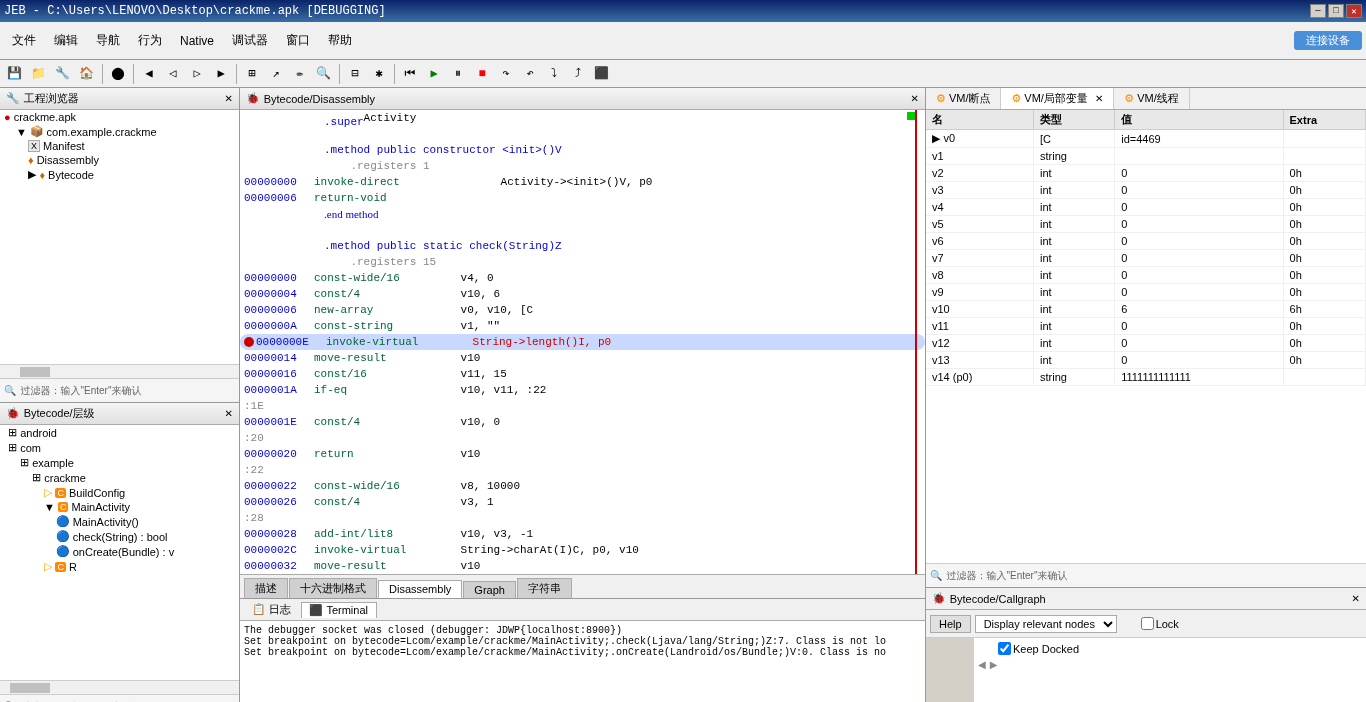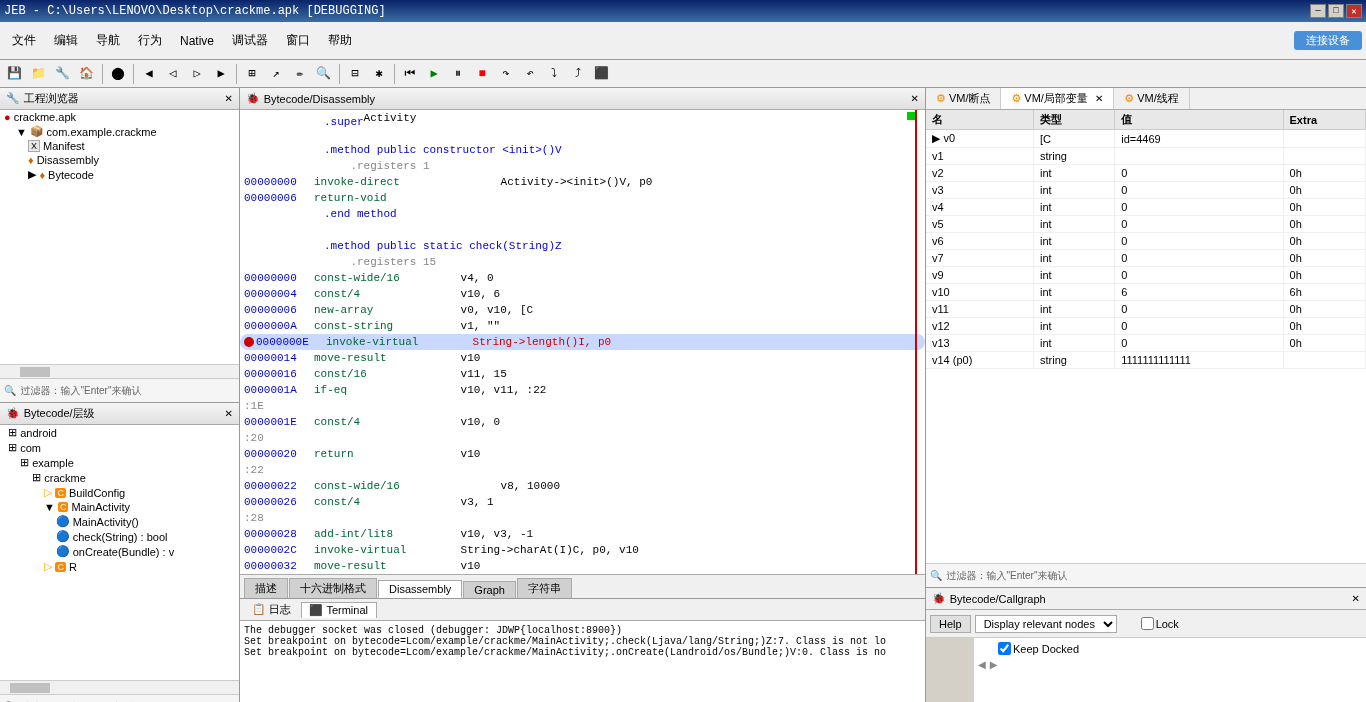--- a/index.html
+++ b/index.html
@@ -554,7 +554,7 @@
         </div>
         <div class="code-line">
           <span style="width:80px;display:inline-block;"></span>
-          <span style="color:#0000cc;">.end method</span>
+          <span style="color:#0000cc;font-family:Liberation Serif, serif;">.end method</span>
         </div>
         <div class="code-line">
             <span style="width:80px;display:inline-block;"></span>

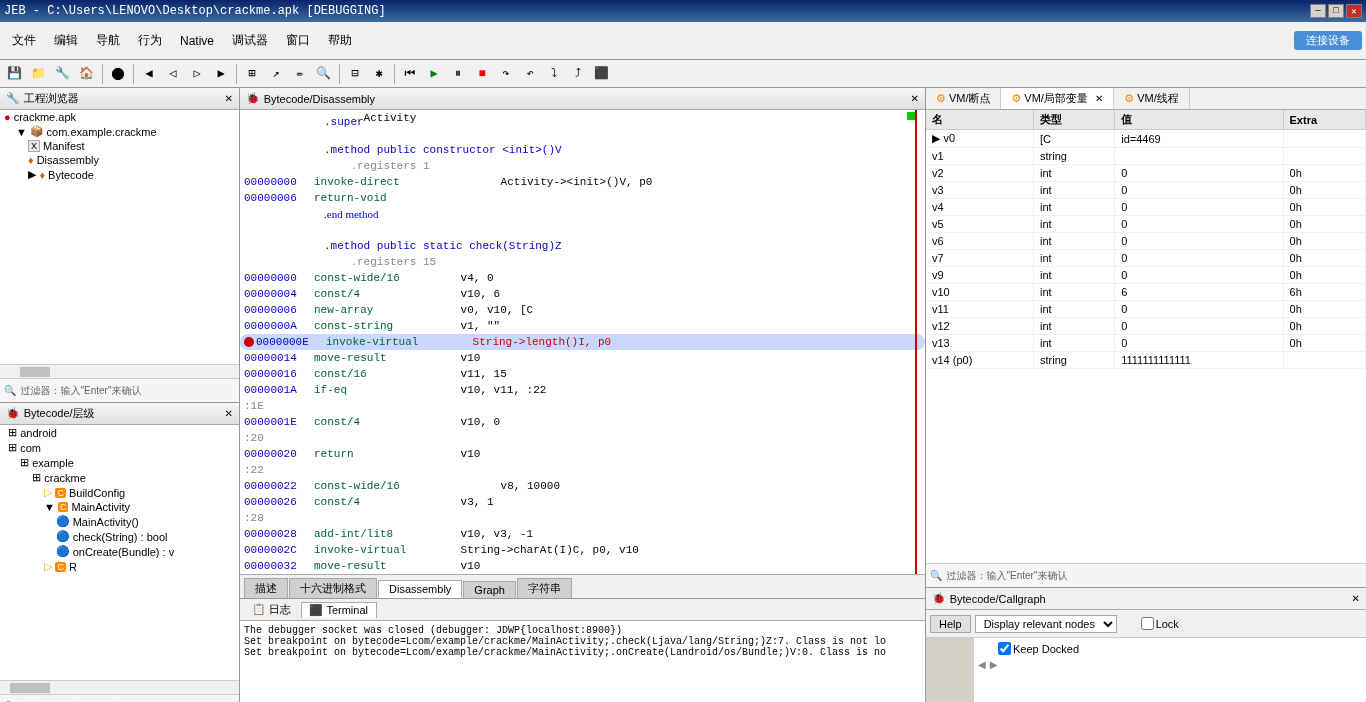--- a/index.html
+++ b/index.html
@@ -768,6 +768,12 @@
     <td>0h</td>
   </tr>
               <tr>
+    <td>v8</td>
+    <td>int</td>
+    <td>0</td>
+    <td>0h</td>
+  </tr>
+              <tr>
     <td>v9</td>
     <td>int</td>
     <td>0</td>

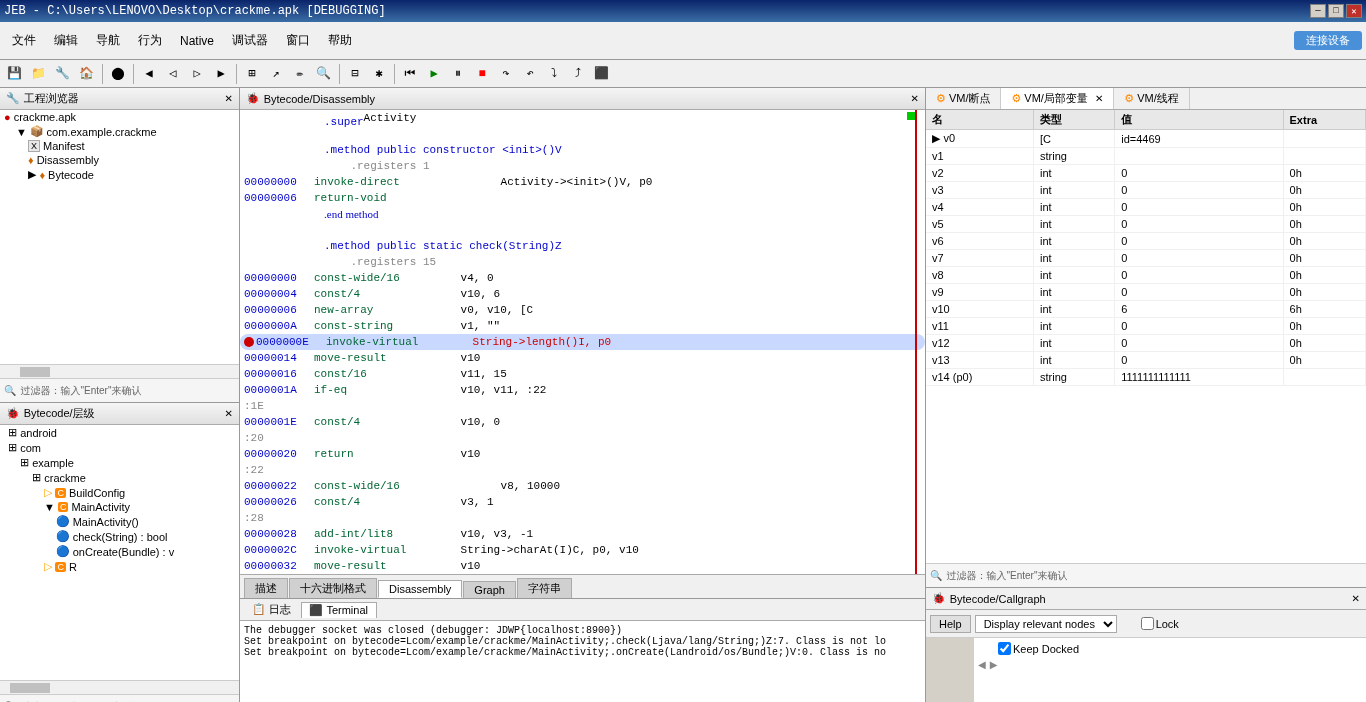--- a/index.html
+++ b/index.html
@@ -631,7 +631,7 @@
         <div class="code-line">
           <span class="addr">00000022</span>
           <span class="instr">const-wide/16</span>
-          <span style="color:#000;margin-left:40px;">&nbsp;v8, 10000</span>
+          <span style="color:#000;">&nbsp;v8, 10000</span>
         </div>
         <div class="code-line">
           <span class="addr">00000026</span>

